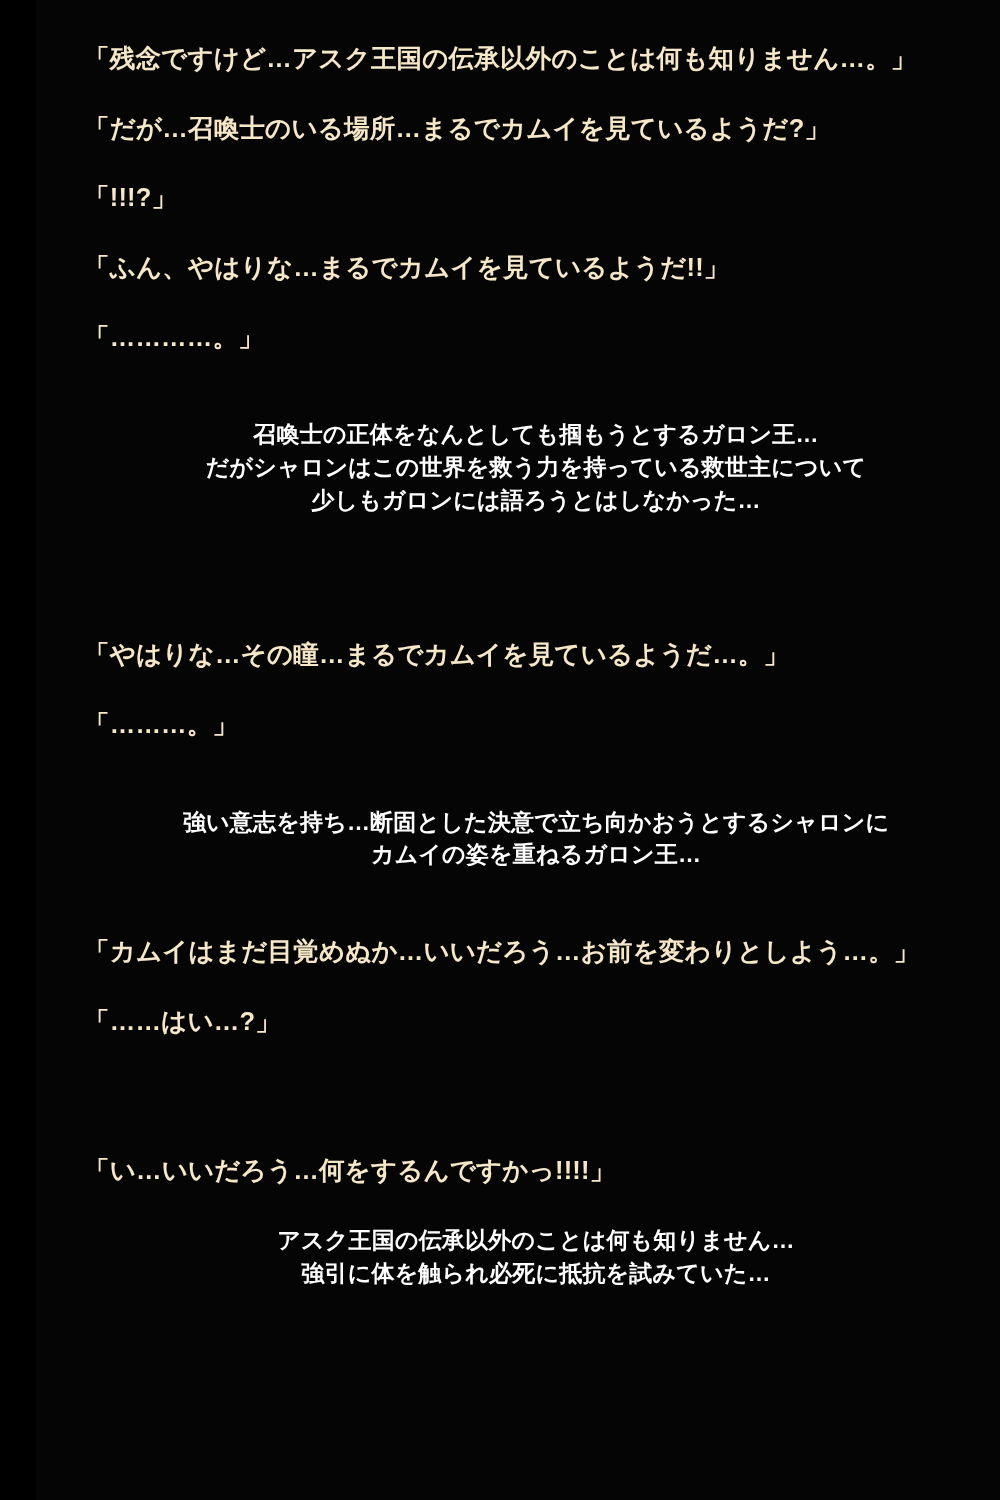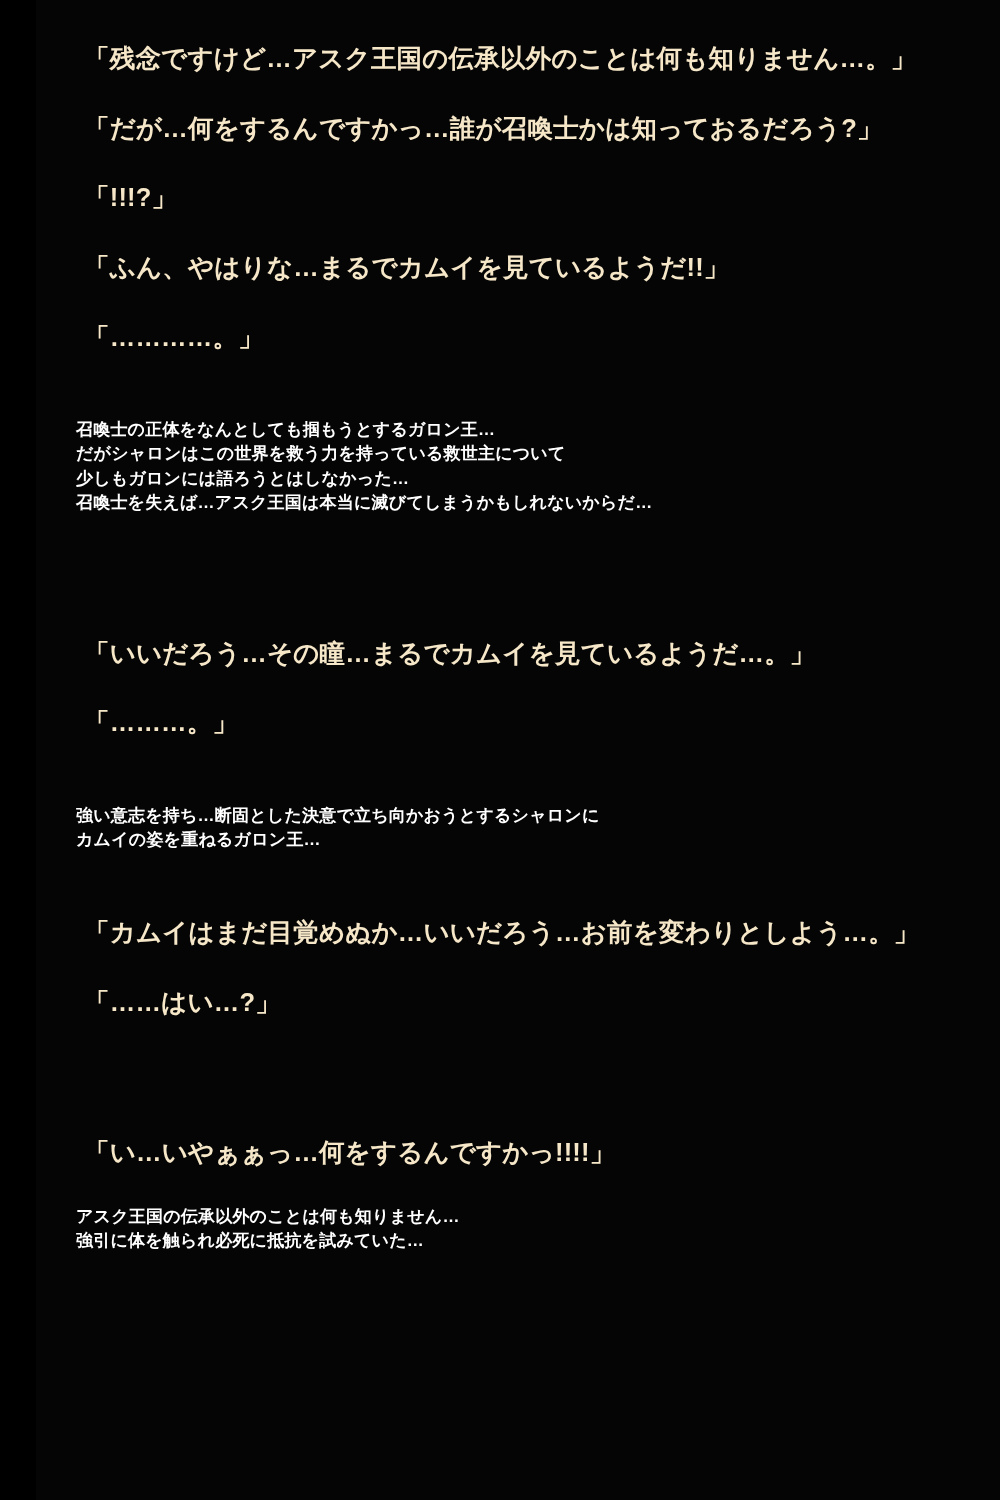--- a/index.html
+++ b/index.html
@@ -71,7 +71,7 @@
     <div class="gap-sm"></div>
 
     <div class="block dialogue">
-      <div class="line">「だが…何をするんですかっ…誰が召喚士かは知っておるだろう?」</div>
+      <div class="line">「だが…召喚士のいる場所…まるでカムイを見ているようだ?」</div>
     </div>
 
     <div class="gap-sm"></div>

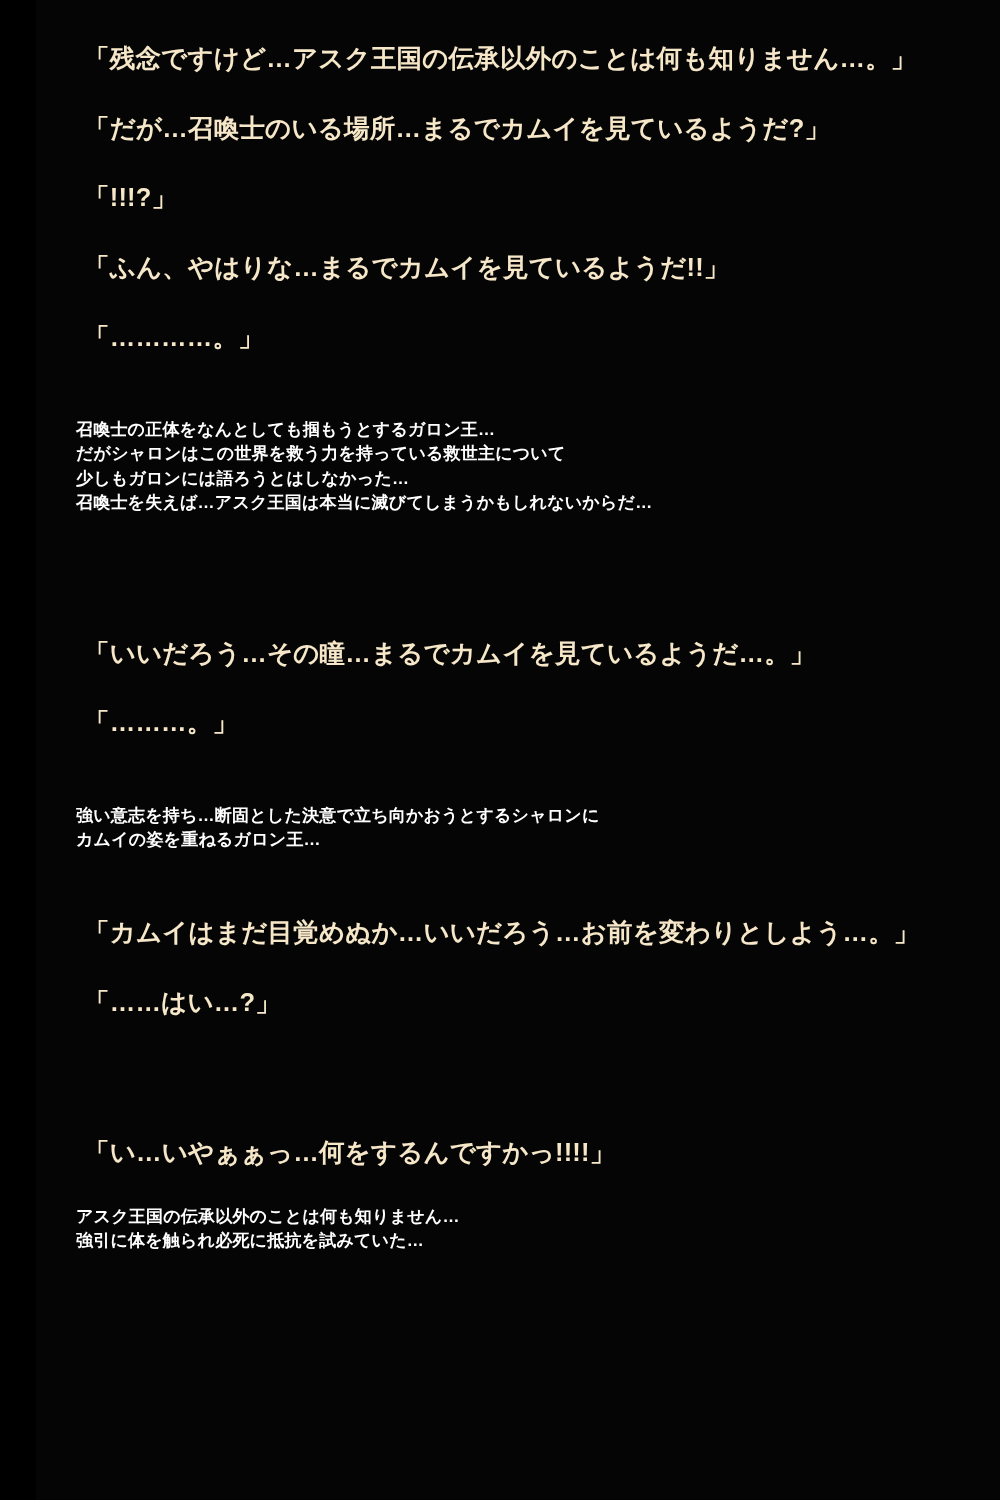--- a/index.html
+++ b/index.html
@@ -50,8 +50,9 @@
     padding-left: 0;
   }
   .narration .line {
-    font-size: 17px;
+    font-size: 23px;
     line-height: 1.42;
+    text-align: center;
   }
   .gap-sm { height: 6px; }
   .gap-md { height: 34px; }

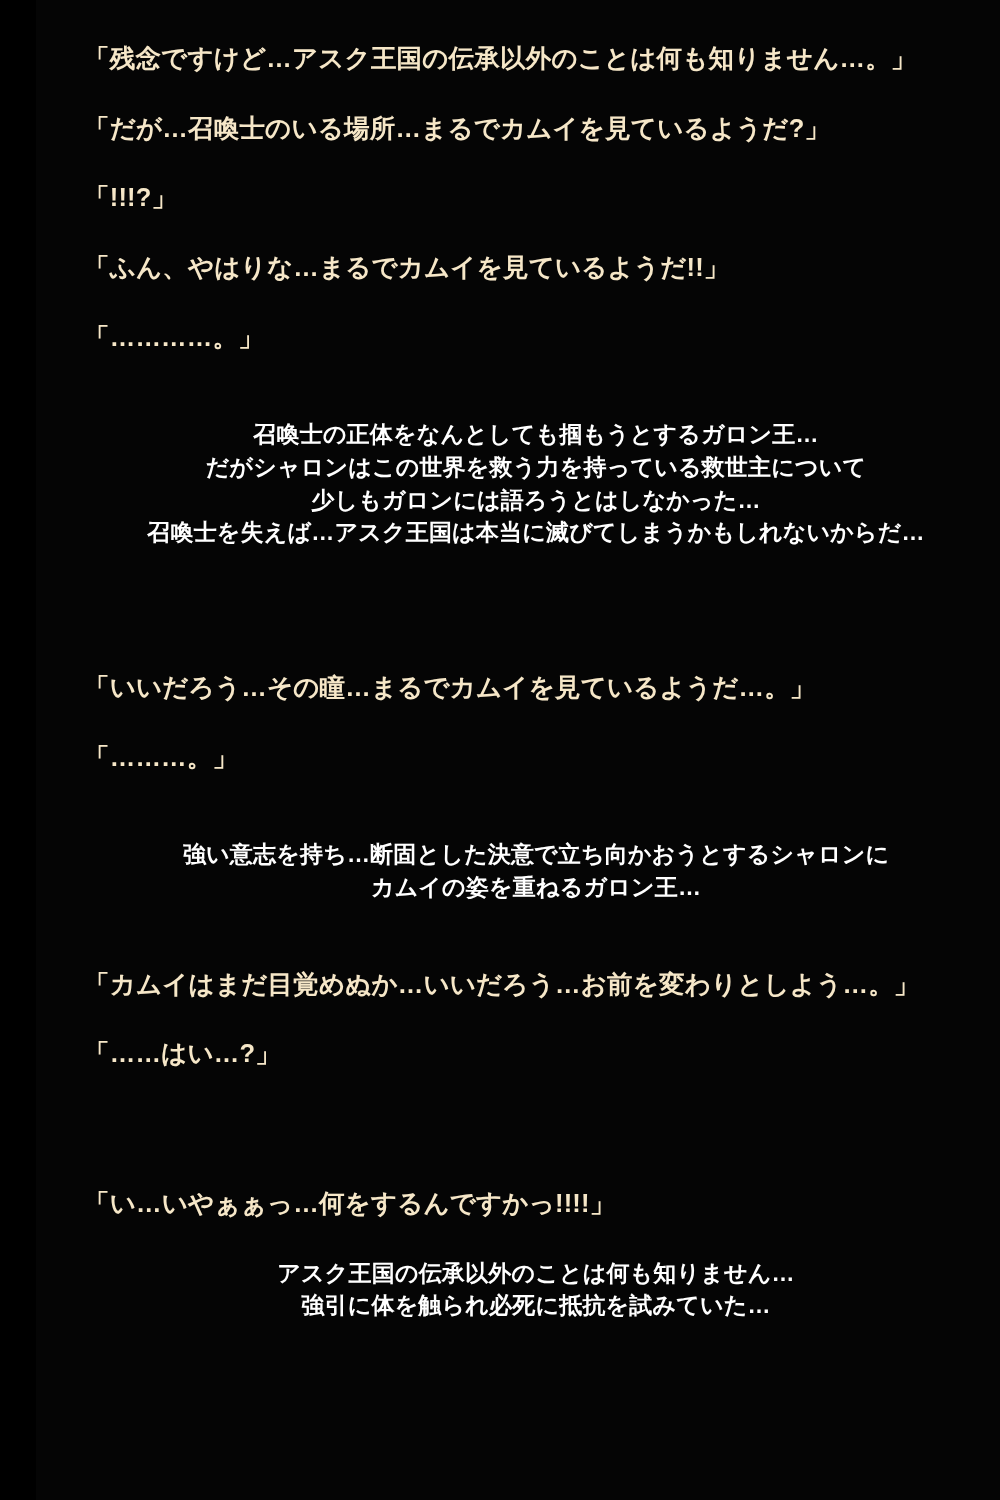--- a/index.html
+++ b/index.html
@@ -99,7 +99,6 @@
       <div class="line">召喚士の正体をなんとしても掴もうとするガロン王…</div>
       <div class="line">だがシャロンはこの世界を救う力を持っている救世主について</div>
       <div class="line">少しもガロンには語ろうとはしなかった…</div>
-      <div class="line">召喚士を失えば…アスク王国は本当に滅びてしまうかもしれないからだ…</div>
     </div>
 
     <div class="gap-lg"></div>

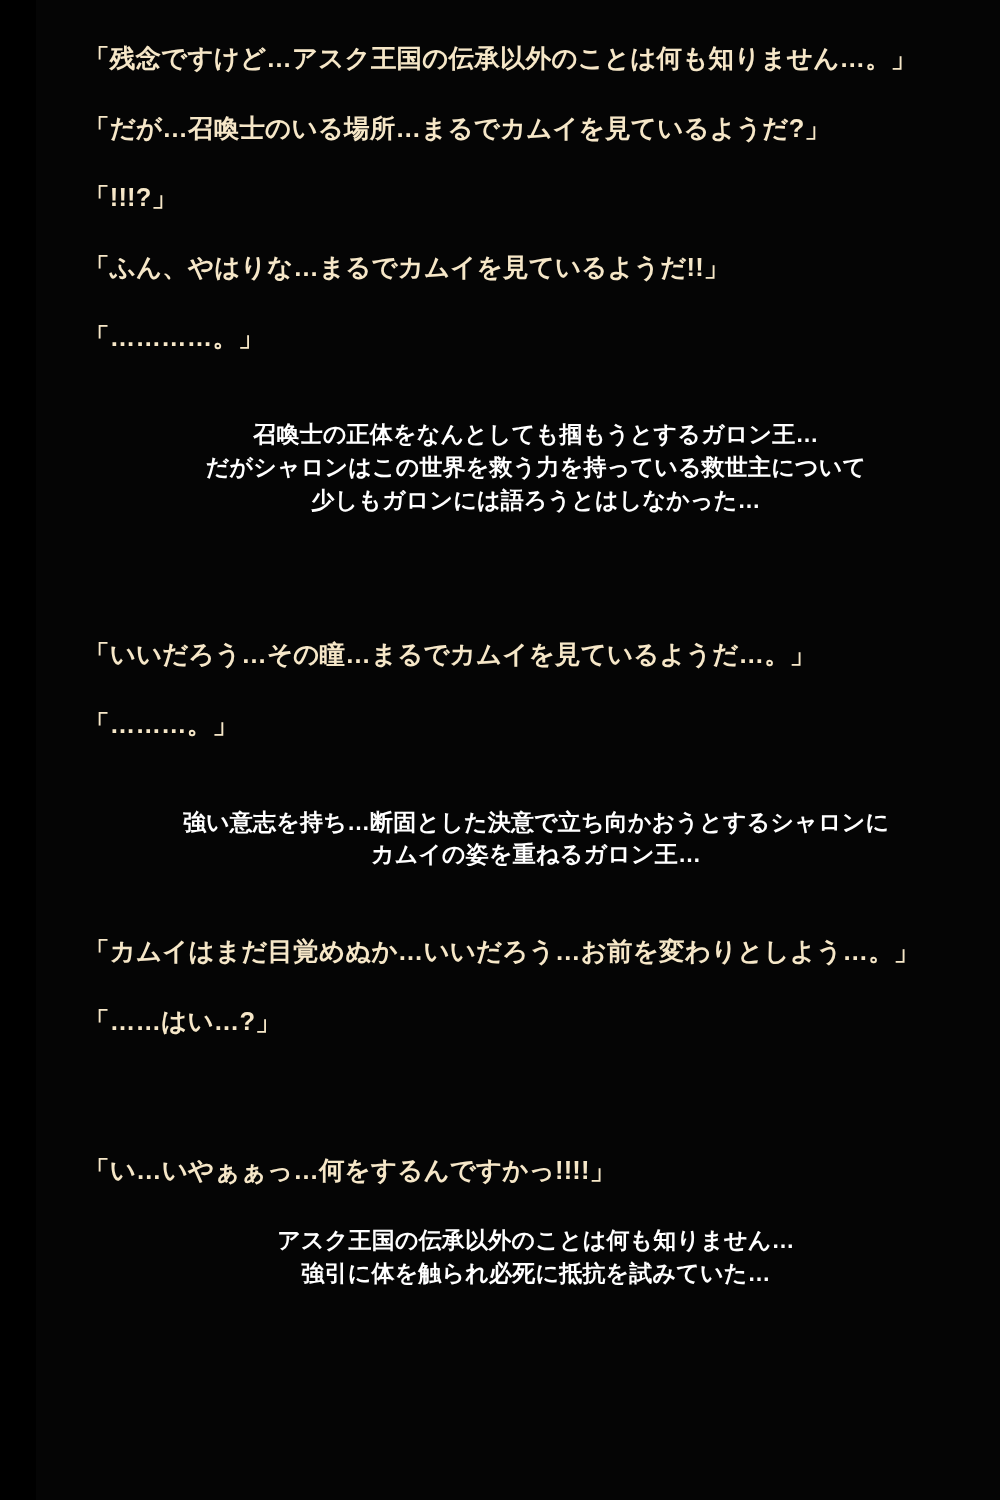--- a/index.html
+++ b/index.html
@@ -104,7 +104,7 @@
     <div class="gap-lg"></div>
 
     <div class="block dialogue">
-      <div class="line">「いいだろう…その瞳…まるでカムイを見ているようだ…。」</div>
+      <div class="line">「やはりな…その瞳…まるでカムイを見ているようだ…。」</div>
     </div>
 
     <div class="gap-sm"></div>

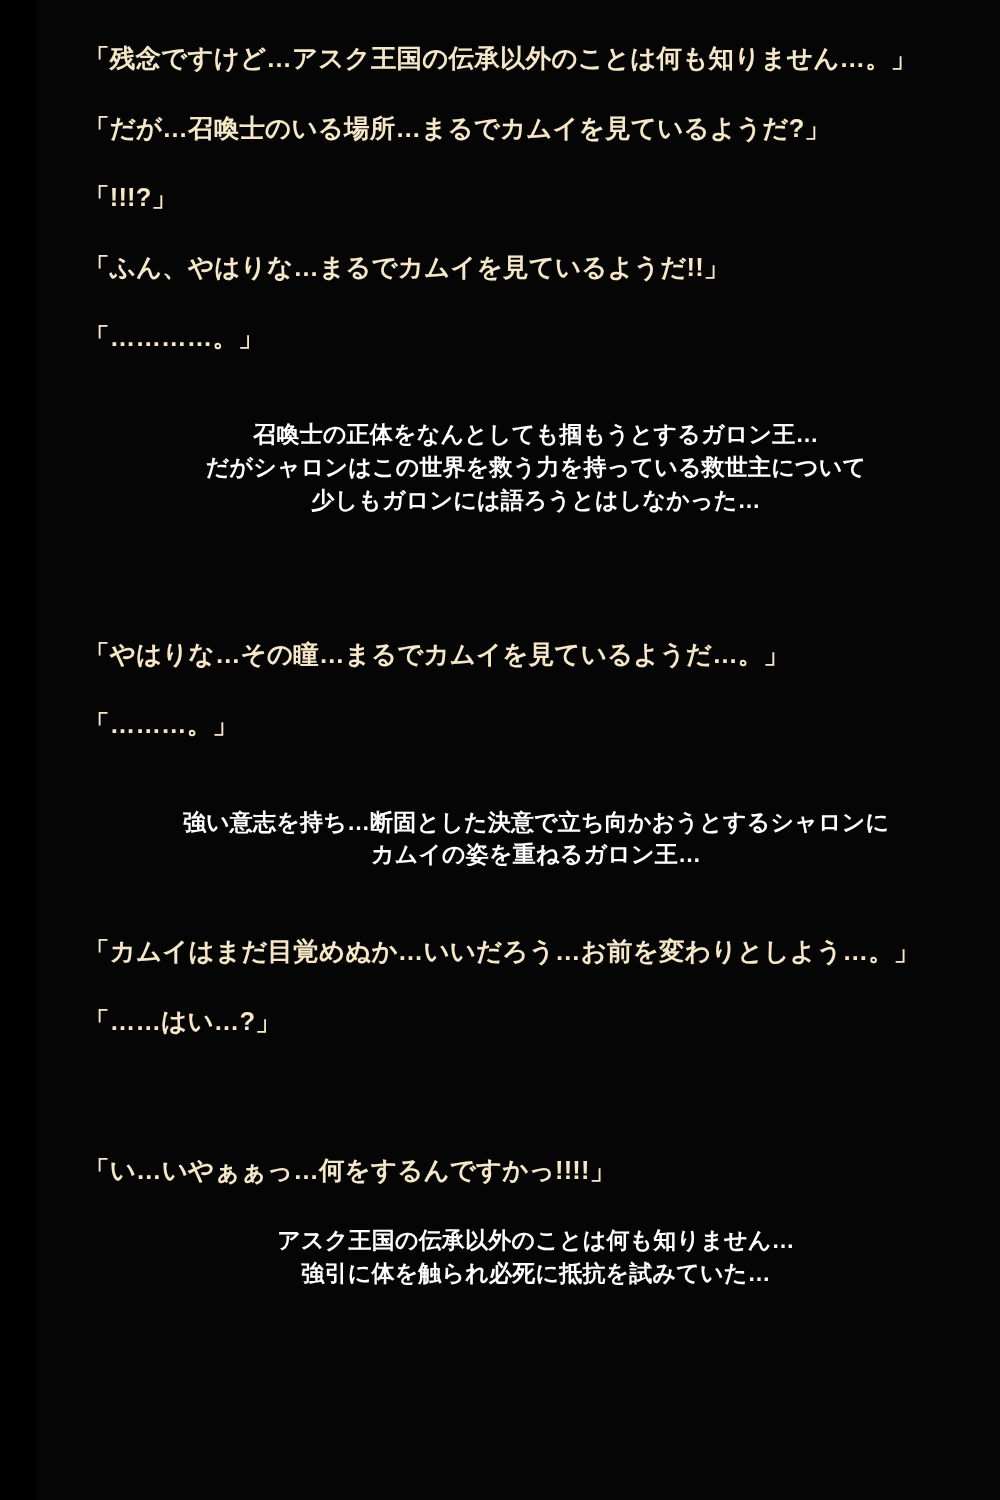--- a/index.html
+++ b/index.html
@@ -135,7 +135,7 @@
     <div class="gap-xl"></div>
 
     <div class="block dialogue">
-      <div class="line">「い…いやぁぁっ…何をするんですかっ!!!!」</div>
+      <div class="line">「い…いいだろう…何をするんですかっ!!!!」</div>
     </div>
 
     <div class="gap-sm"></div>

